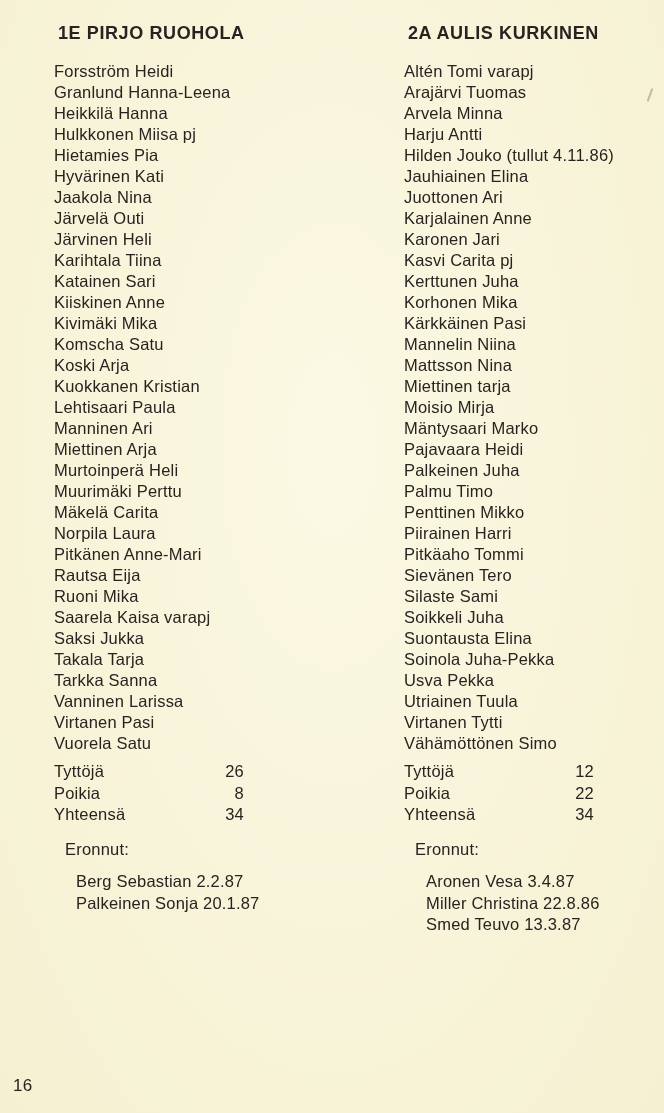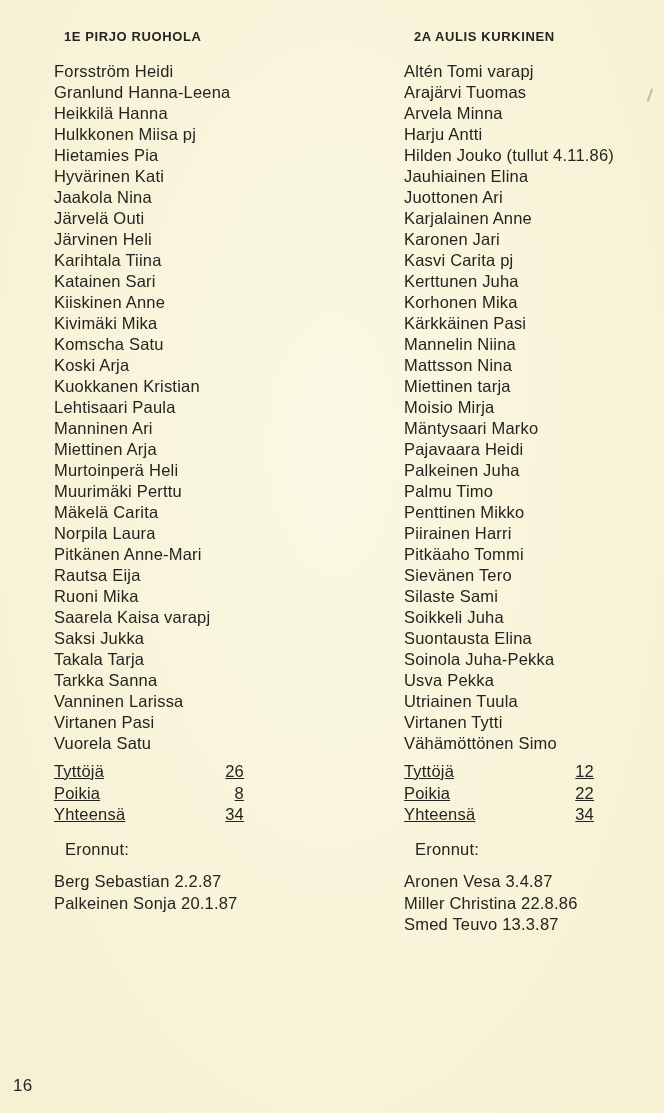--- a/index.html
+++ b/index.html
@@ -17,8 +17,8 @@
   .col-left{left:54px;width:320px;}
   .col-right{left:404px;width:258px;}
   .class-header{
-    font-size:13px;font-weight:bold;letter-spacing:0.6px;
-    margin:10px;white-space:nowrap;
+    font-size:18px;font-weight:bold;letter-spacing:0.6px;
+    margin:4px;white-space:nowrap;
   }
   ul.students{
     list-style:none;margin:17px 0 0 0;padding:0;

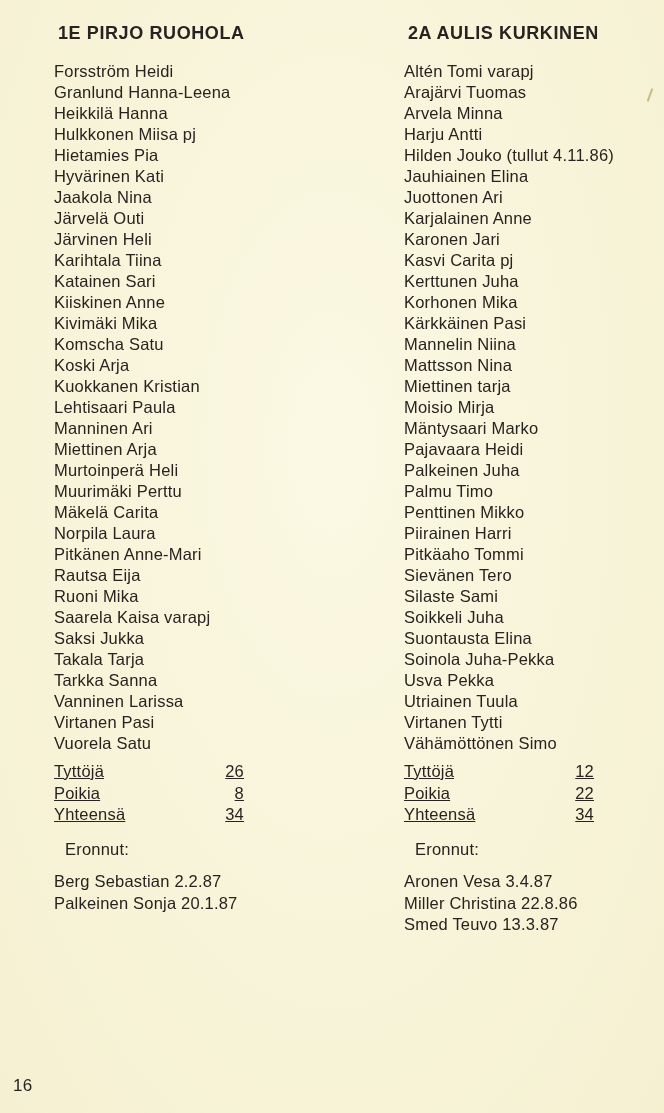--- a/index.html
+++ b/index.html
@@ -25,7 +25,7 @@
     font-size:16.5px;line-height:21px;letter-spacing:0.2px;
   }
   ul.students li{white-space:nowrap;}
-  .stats{margin-top:7px;font-size:16.5px;line-height:21.5px;letter-spacing:0.2px;text-decoration:underline;}
+  .stats{margin-top:7px;font-size:16.5px;line-height:21.5px;letter-spacing:0.2px;}
   .stat-row{display:flex;justify-content:space-between;width:190px;}
   .stat-value{text-align:right;}
   .resigned{margin-top:13px;font-size:16.5px;line-height:21.5px;letter-spacing:0.2px;}

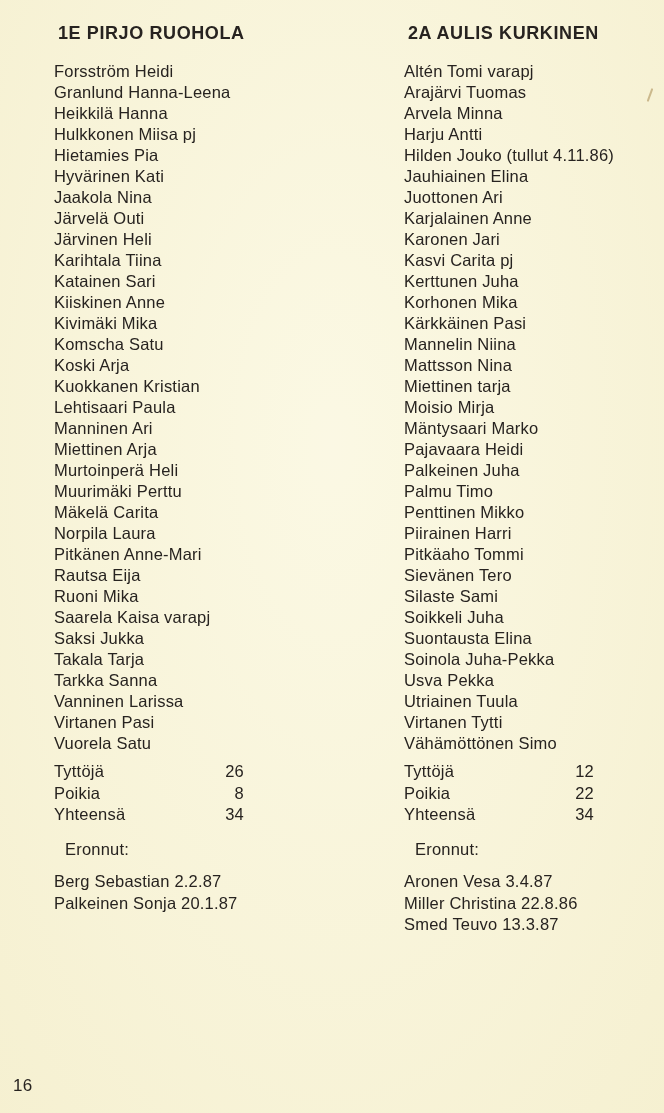--- a/index.html
+++ b/index.html
@@ -31,7 +31,7 @@
   .resigned{margin-top:13px;font-size:16.5px;line-height:21.5px;letter-spacing:0.2px;}
   .resigned-heading{margin:11px;}
   ul.resigned-list{list-style:none;margin:0;padding:0;}
-  ul.resigned-list li{white-space:nowrap;}
+  ul.resigned-list li{white-space:nowrap;margin-left:22px;}
   .page-number{position:absolute;left:13px;top:1076px;font-size:17px;letter-spacing:0.3px;}
   .scan-mark{
     position:absolute;left:649px;top:88px;width:2px;height:14px;

